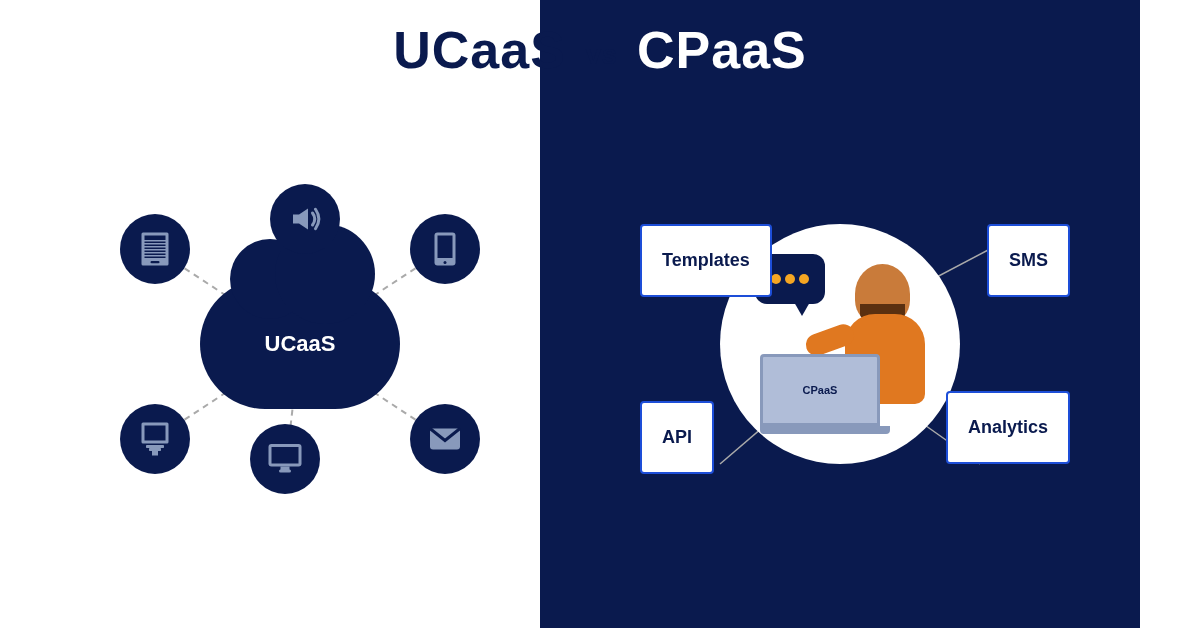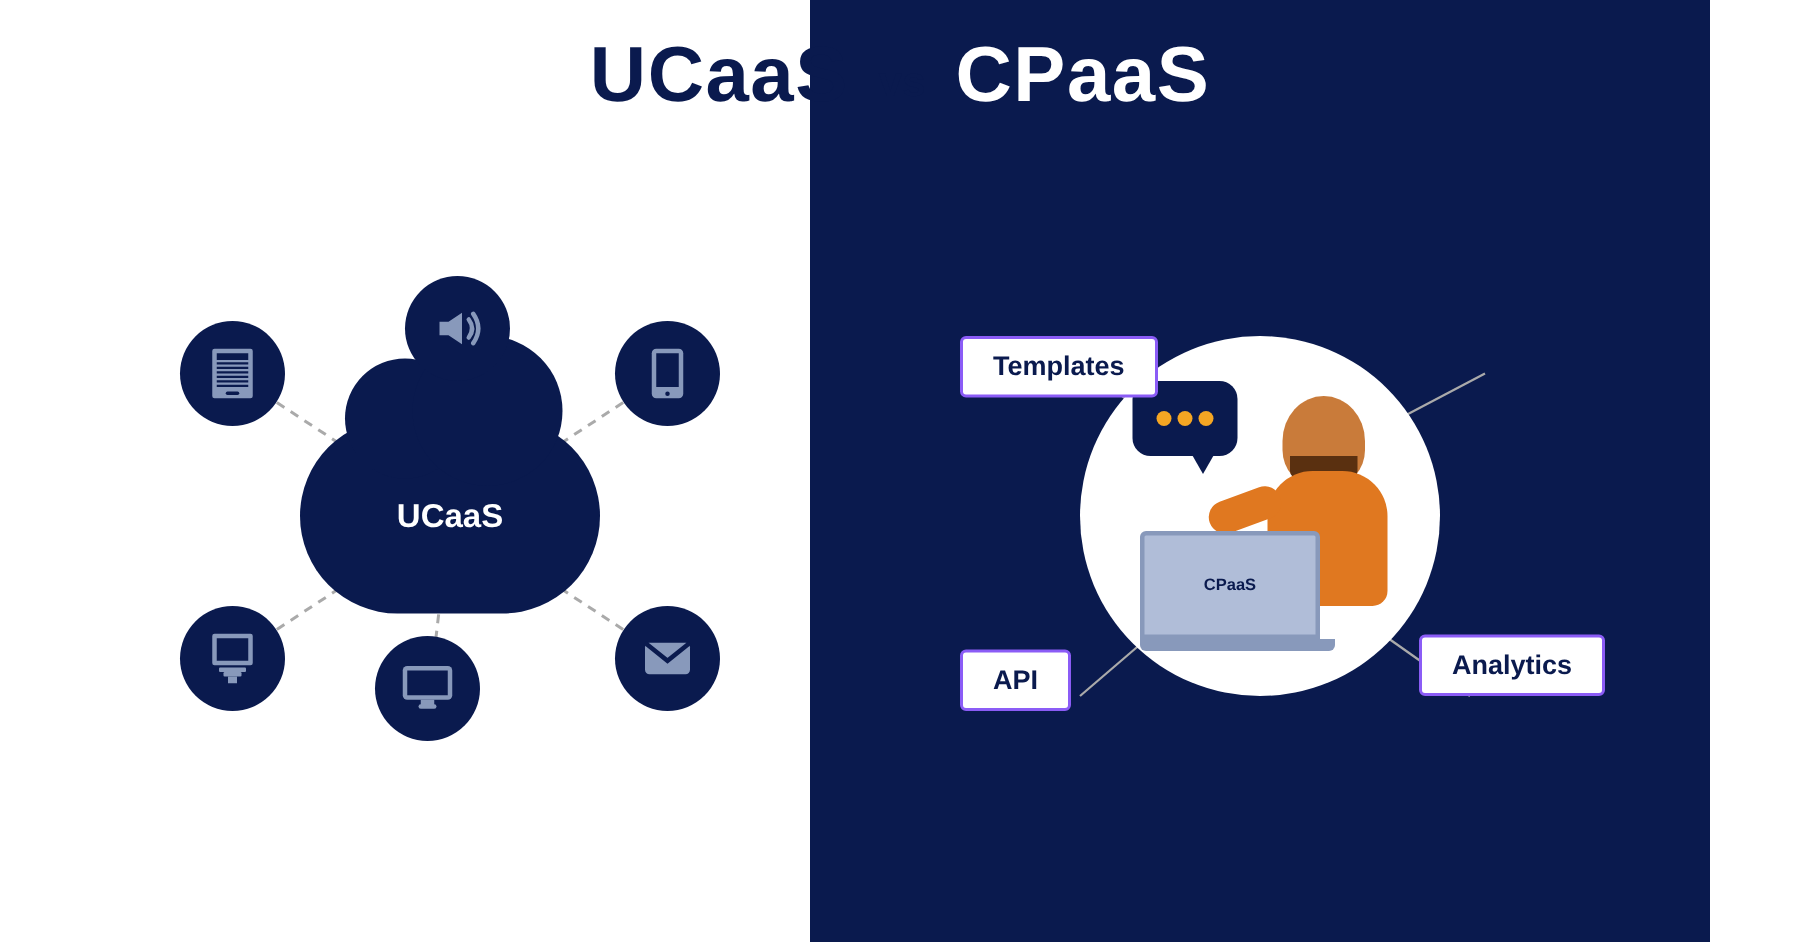--- a/index.html
+++ b/index.html
@@ -303,8 +303,8 @@
     .label-box {
       position: absolute;
       background: #ffffff;
-      border: 2px solid #8b5cf6;
-      padding: 8px 20px;
+      border: 2px solid #1d4ed8;
+      padding: 24px 20px;
       border-radius: 4px;
       font-size: 18px;
       font-weight: 700;

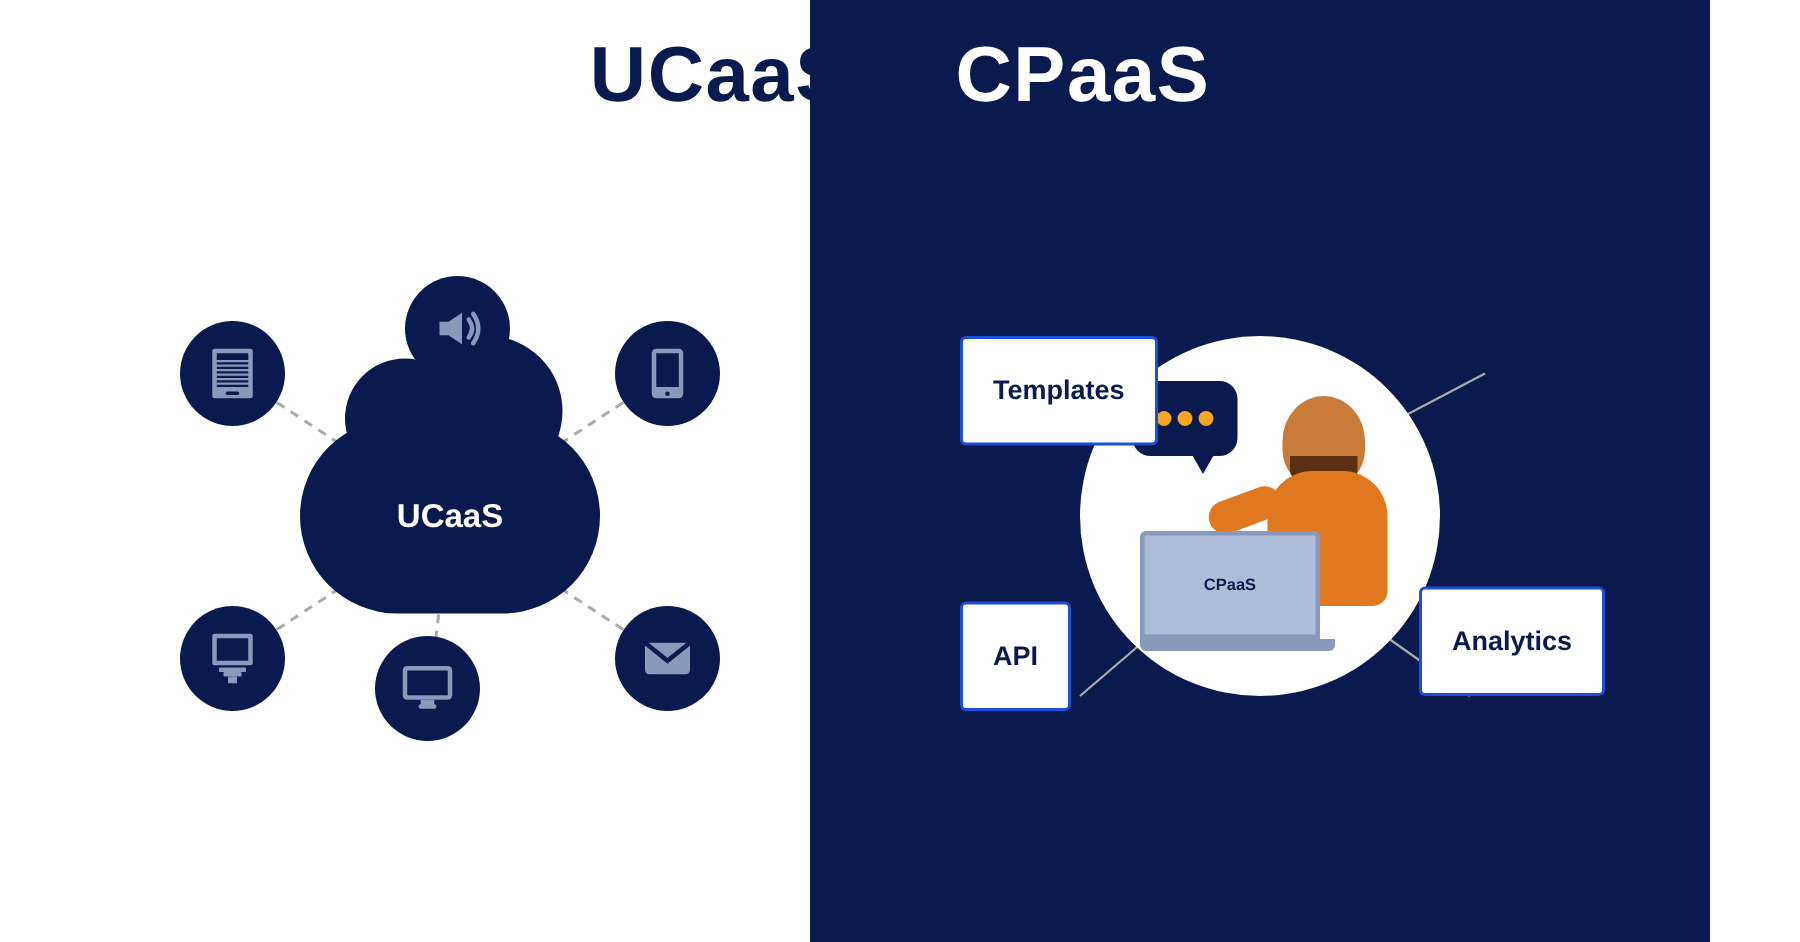--- a/index.html
+++ b/index.html
@@ -457,6 +457,9 @@
       <span>Templates</span>
     </div>
 
+    <div class="label-box label-sms">
+      <span>SMS</span>
+    </div>
 
     <div class="label-box label-api">
       <span>API</span>

